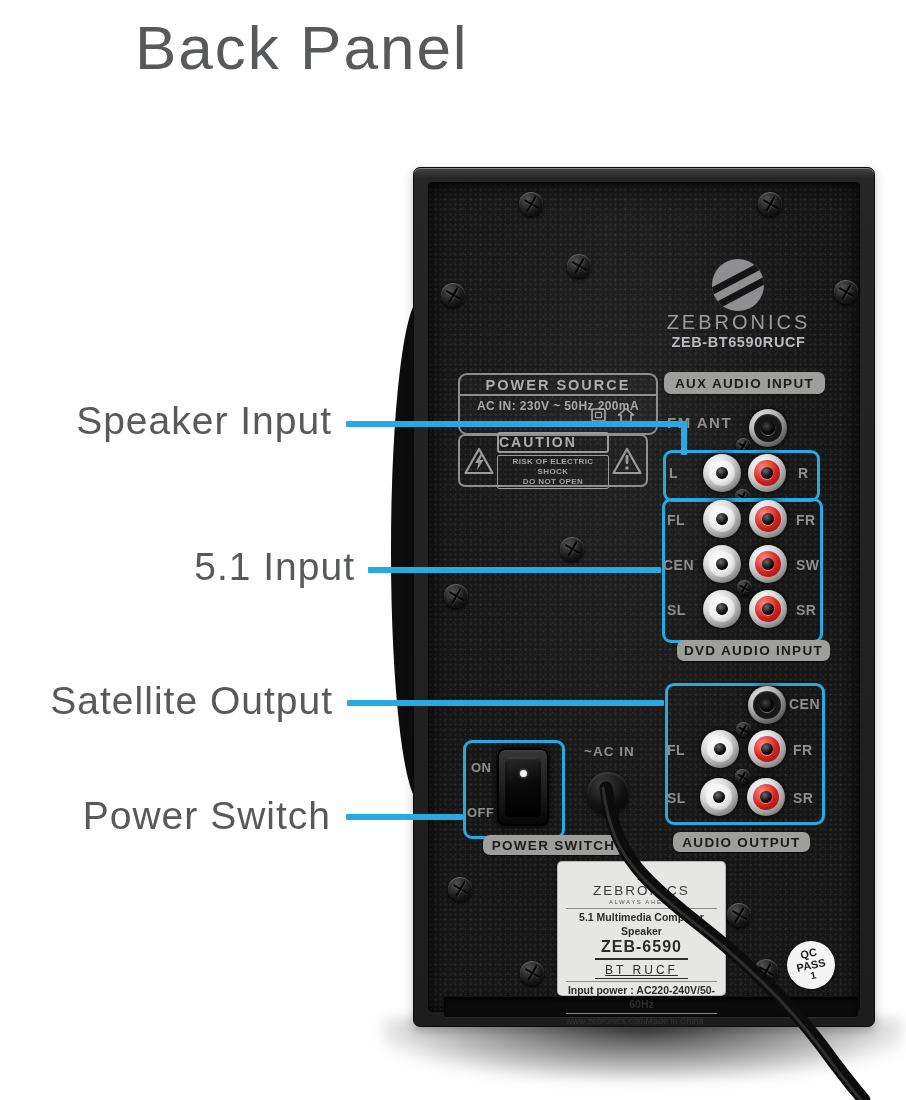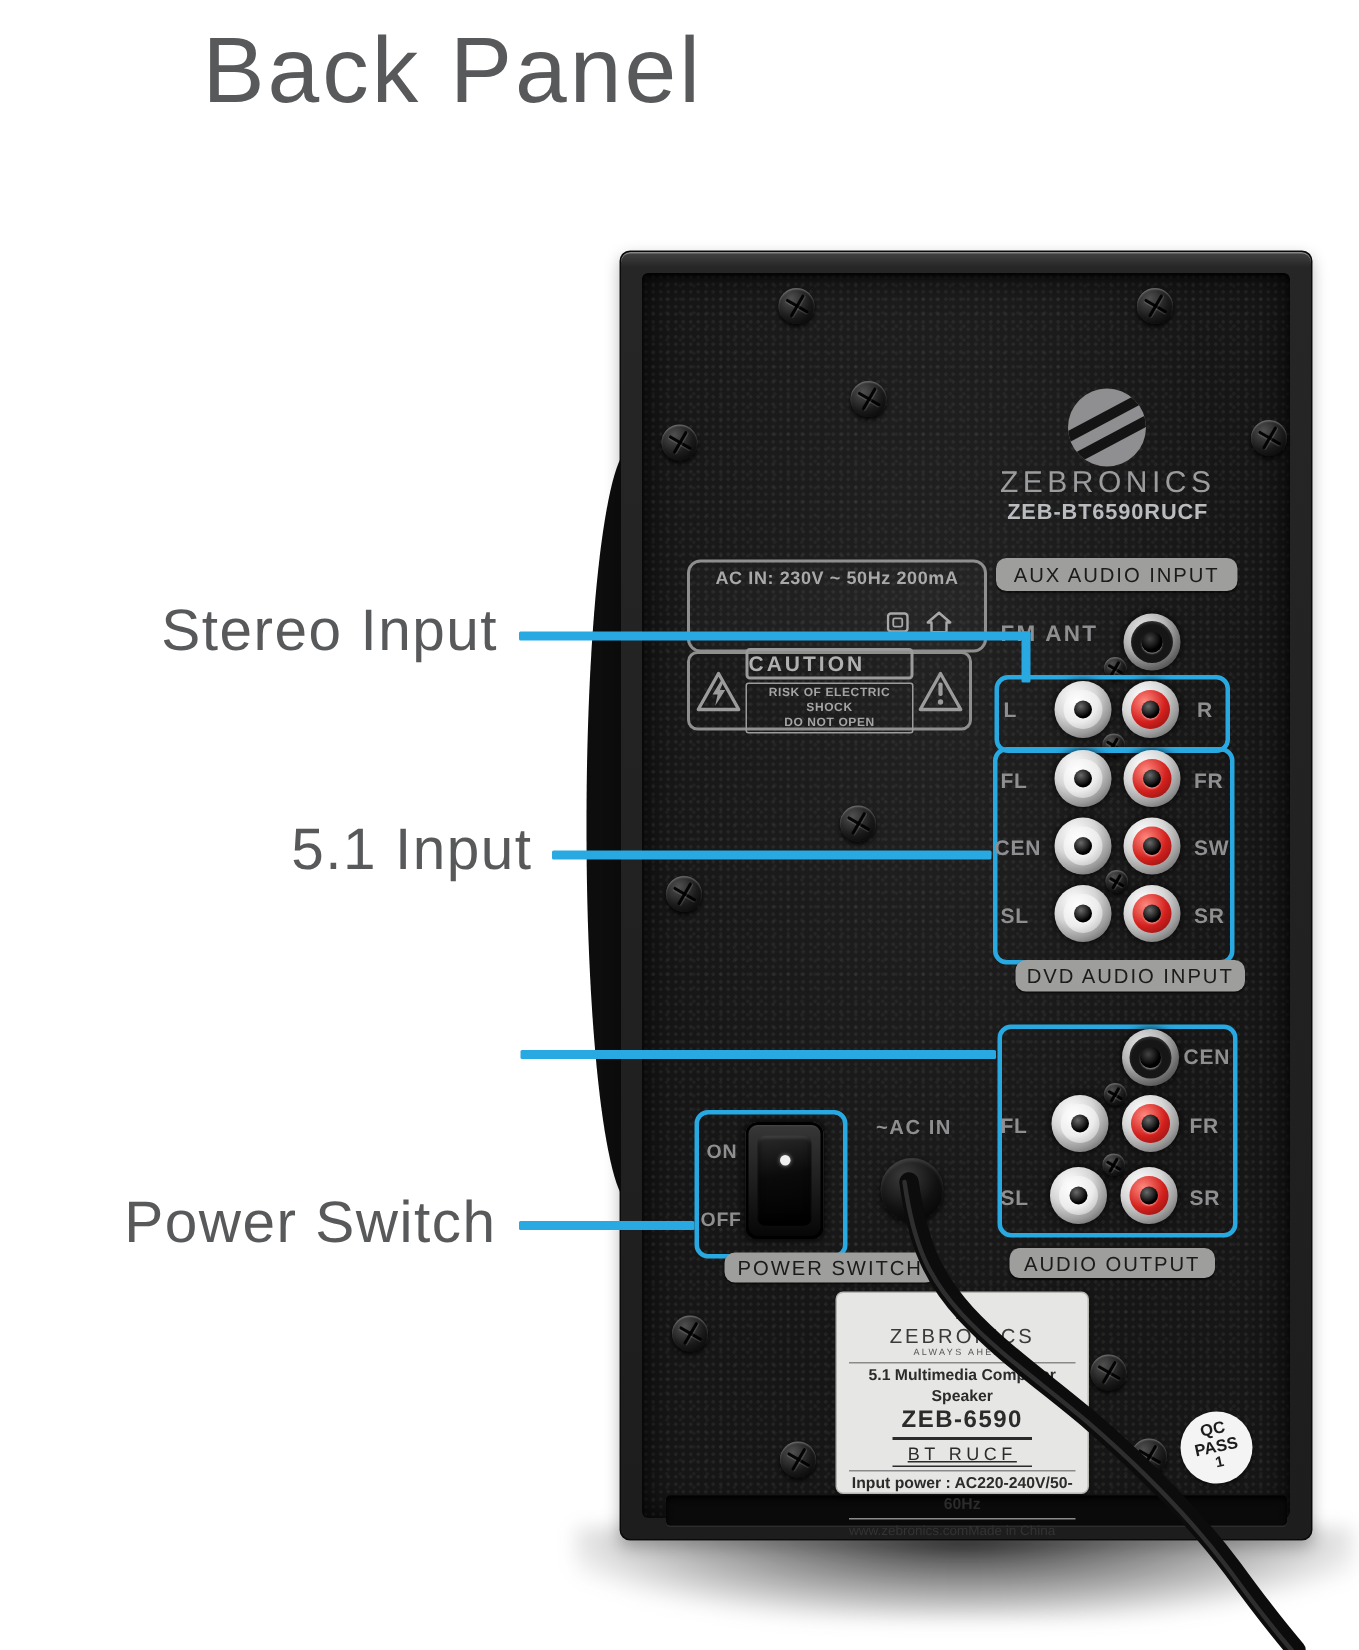--- a/index.html
+++ b/index.html
@@ -174,6 +174,7 @@
     <div class="model-text">ZEB-BT6590RUCF</div>
 
     <div class="ps-box">
+      <div class="ps-title">POWER SOURCE</div>
       <div class="ps-spec">AC IN: 230V ~ 50Hz  200mA</div>
       <svg class="ps-ico" style="left:131px;top:33px;" width="15" height="14" viewBox="0 0 15 14">
         <rect x="1" y="1" width="13" height="12" rx="2" fill="none" stroke="#a8a8a8" stroke-width="1.6"></rect>

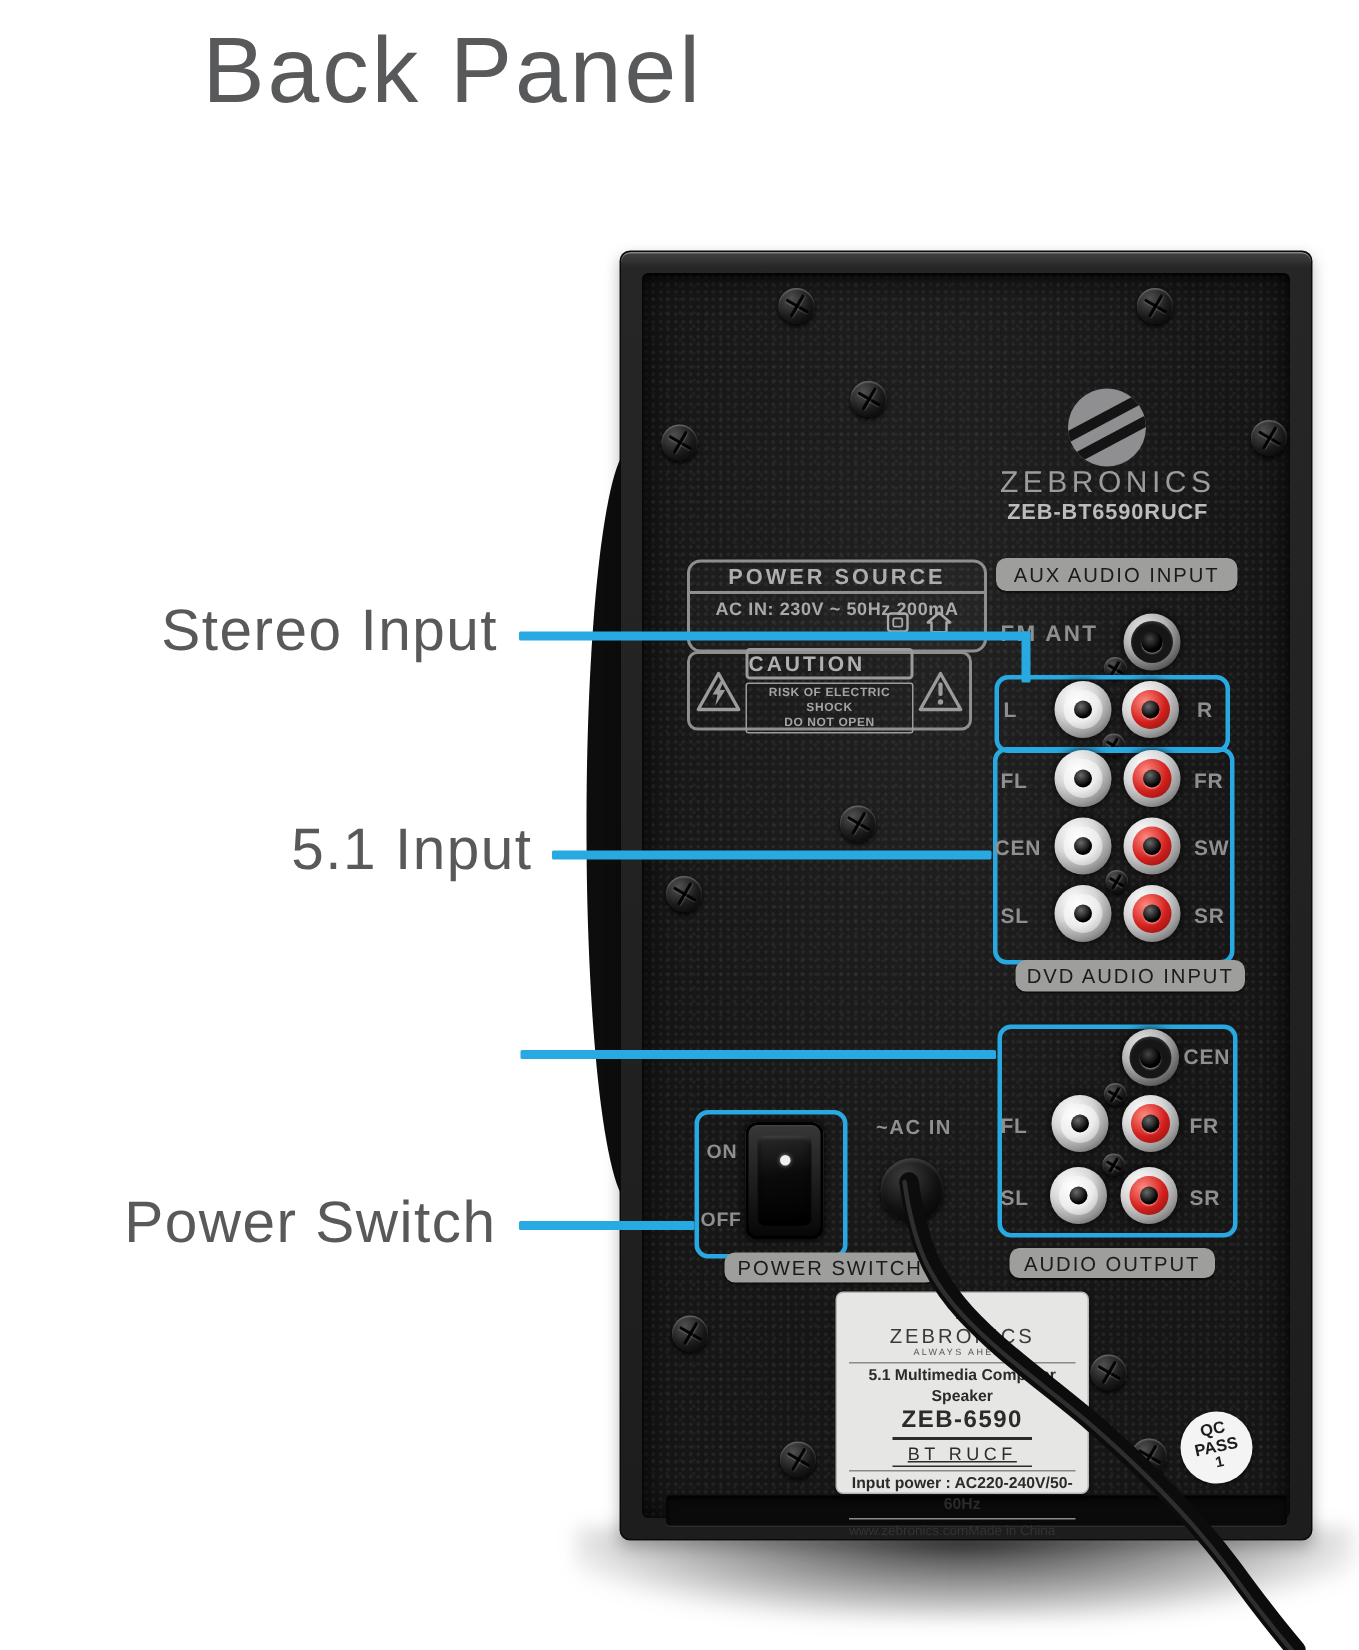--- a/index.html
+++ b/index.html
@@ -56,7 +56,7 @@
   .jack.black::before{inset:5px;background:#161616;box-shadow:inset 0 1px 2px rgba(255,255,255,0.15);}
   .jack.black::after{inset:12px;background:radial-gradient(circle at 40% 35%,#444,#000 60%);}
 
-  .bar{position:absolute;background:#9e9e9c;border-radius:7px;color:#1b1b1b;font-weight:normal;
+  .bar{position:absolute;background:#9e9e9c;border-radius:7px;color:#1b1b1b;font-weight:bold;
        font-size:13.5px;letter-spacing:1.3px;display:flex;align-items:center;justify-content:center;
        box-shadow:0 1px 1px rgba(0,0,0,0.6);white-space:nowrap;}
   .plabel{position:absolute;color:#8f8f91;font-weight:bold;font-size:14px;letter-spacing:0.5px;white-space:nowrap;}

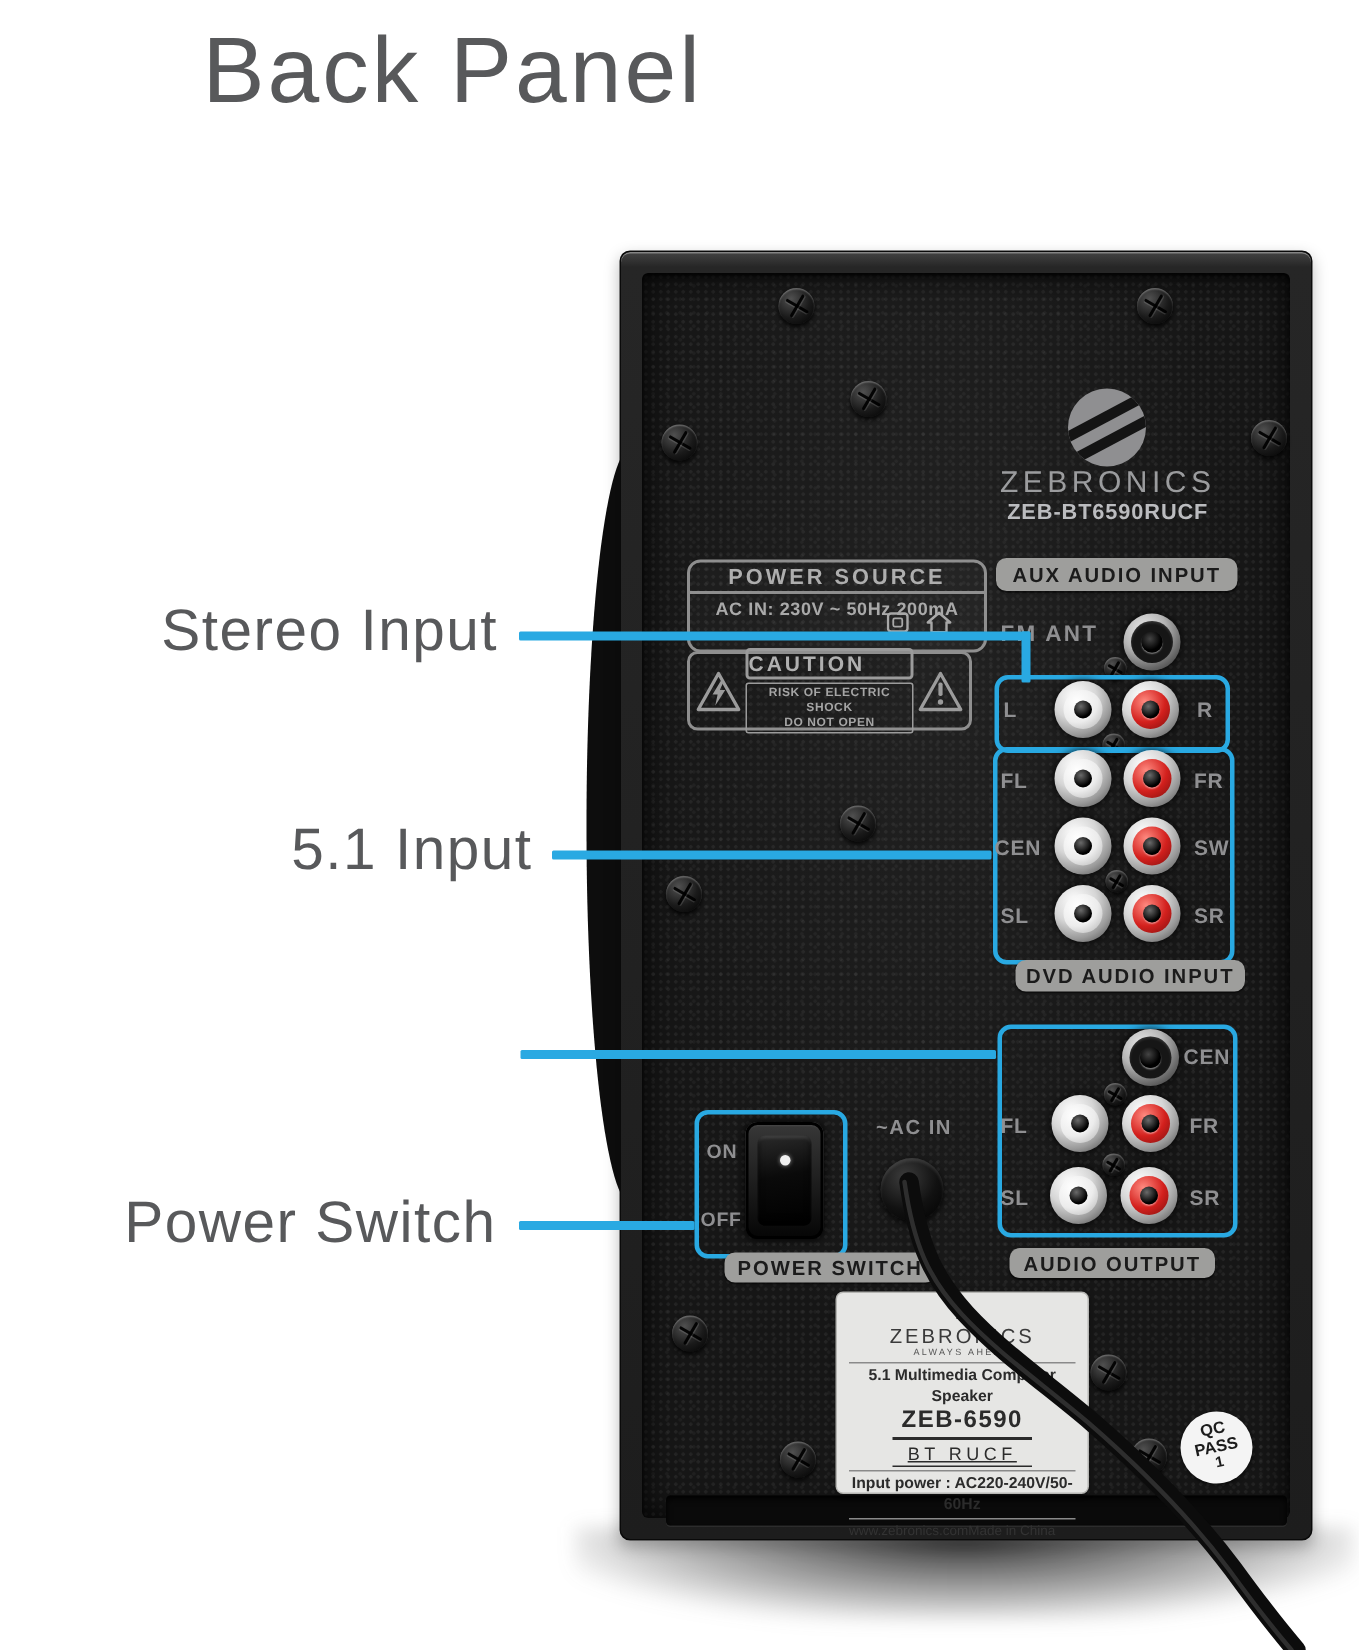--- a/index.html
+++ b/index.html
@@ -133,7 +133,7 @@
 
   <div class="fig-title">Back Panel</div>
 
-  <div class="callout-label" style="left:0;top:399px;width:332px;">Stereo Input</div>
+  <div class="callout-label" style="left:0;top:399px;width:332px;">Speaker Input</div>
   <div class="callout-line" style="left:346px;top:421px;width:341px;"></div>
   <div class="callout-line vert" style="left:681px;top:421px;height:34px;"></div>
 

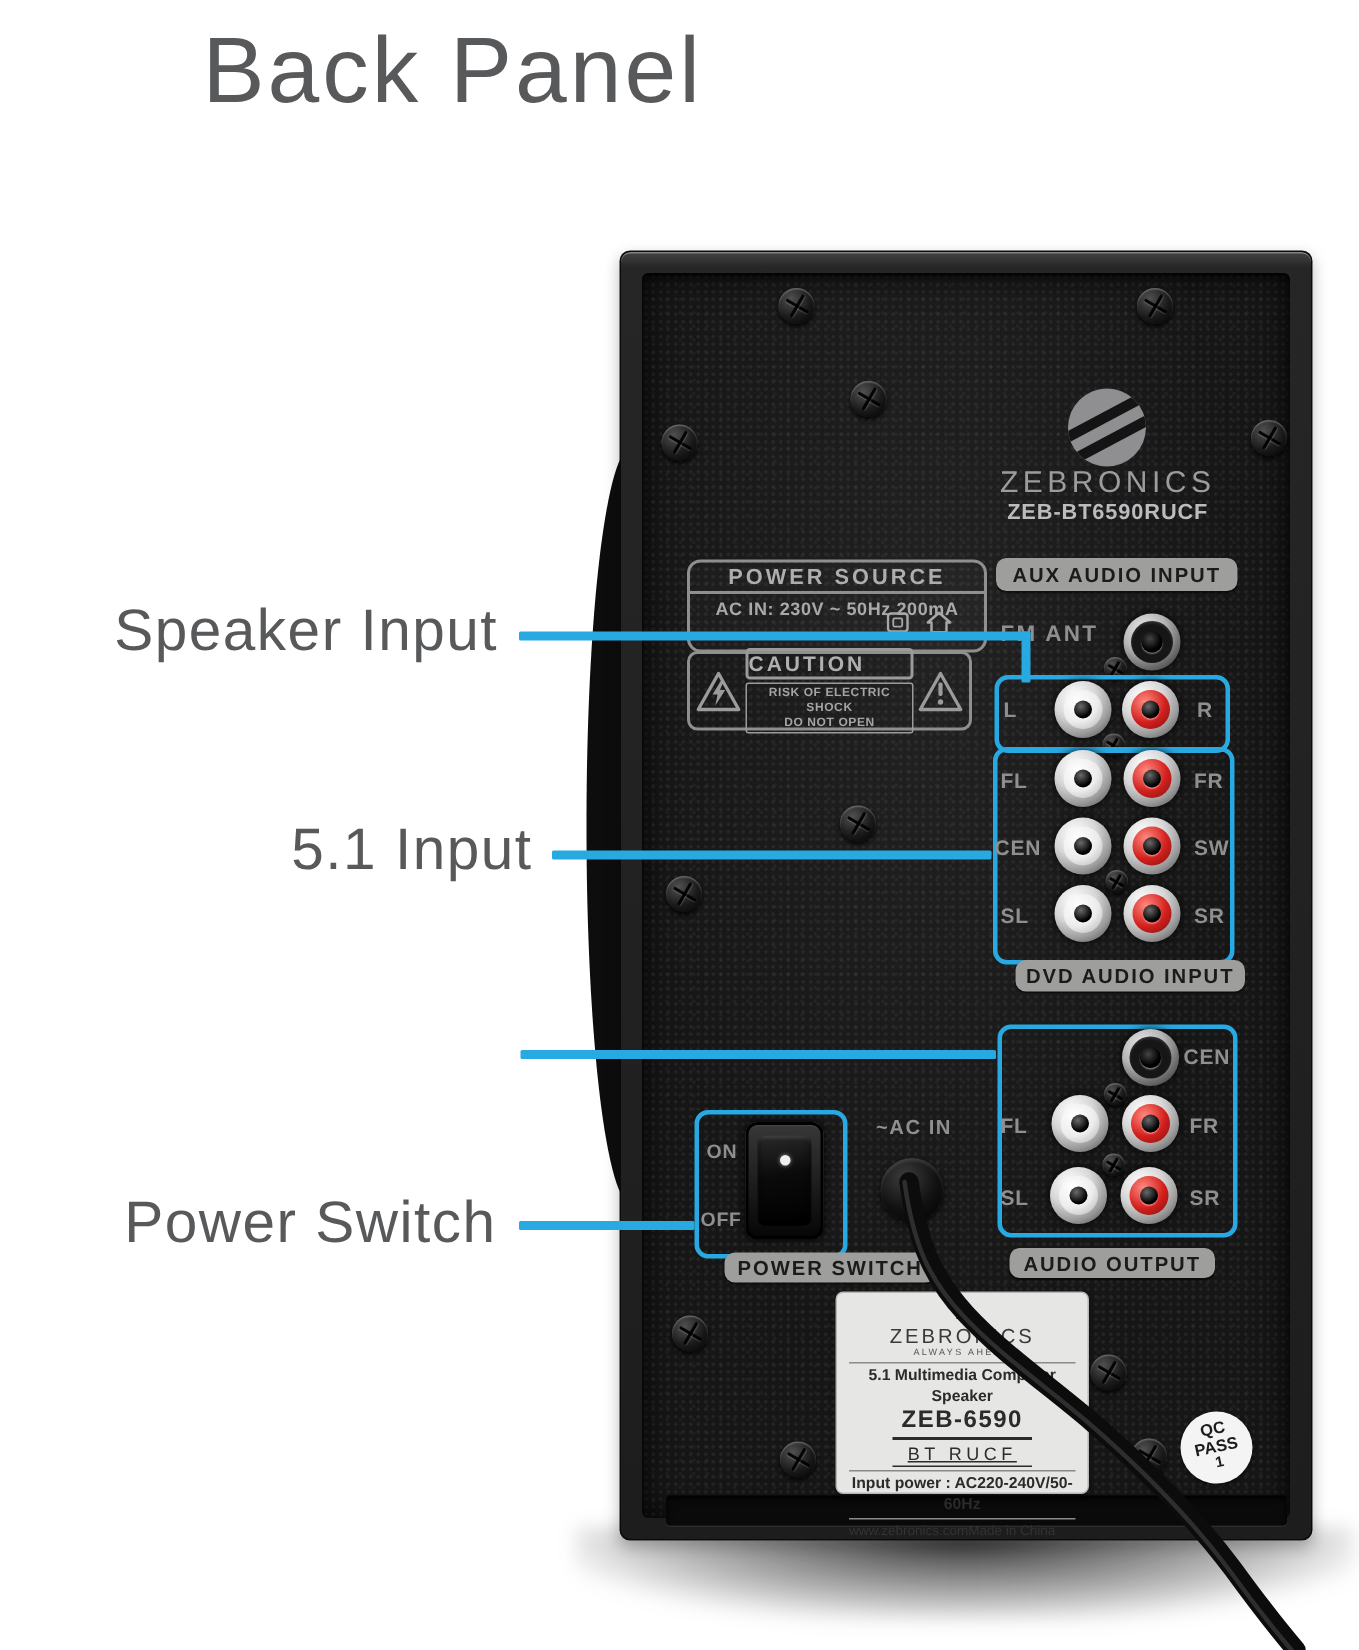--- a/index.html
+++ b/index.html
@@ -140,6 +140,7 @@
   <div class="callout-label" style="left:0;top:545px;width:355px;">5.1 Input</div>
   <div class="callout-line" style="left:368px;top:567px;width:293px;"></div>
 
+  <div class="callout-label" style="left:0;top:679px;width:333px;">Satellite Output</div>
   <div class="callout-line" style="left:347px;top:700px;width:317px;"></div>
 
   <div class="callout-label" style="left:0;top:794px;width:331px;">Power Switch</div>

